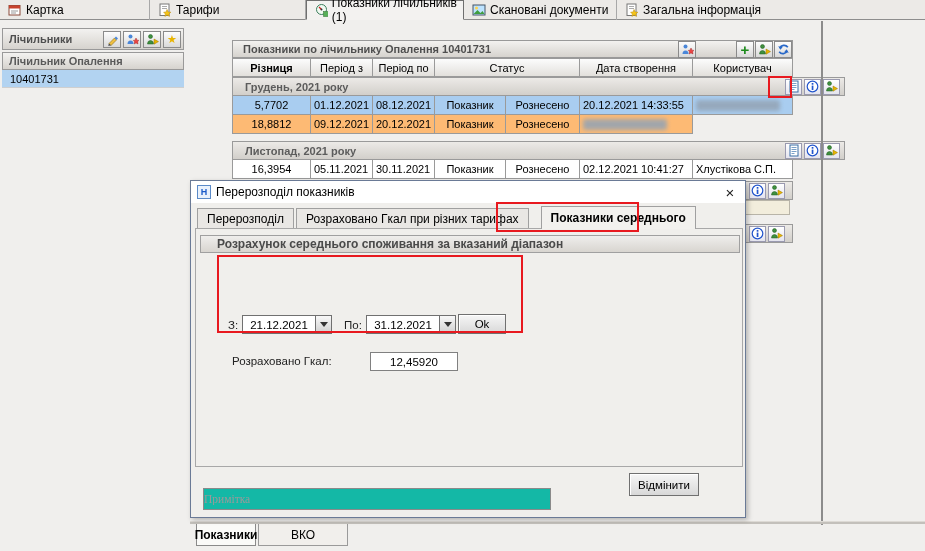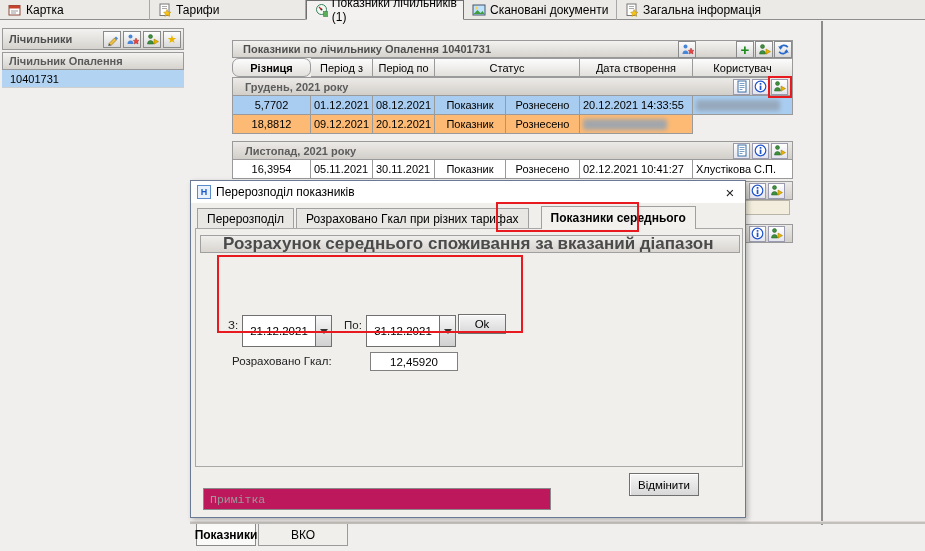--- a/index.html
+++ b/index.html
@@ -35,7 +35,7 @@
   .colhead > div { border:1px solid #9a9a9a; border-left:none;
     background:linear-gradient(#fcfcfc,#e2e0dc); display:flex;
     align-items:center; justify-content:center; }
-  .colhead > div:first-child { border-left:1px solid #9a9a9a; font-weight:bold;border-radius:7px; }
+  .colhead > div:first-child { border-left:1px solid #9a9a9a; font-weight:bold; }
   .grp { position:absolute; left:232px; width:561px; height:19px;
     background:linear-gradient(#eceae7,#d2cfca); border:1px solid #9a9a9a;
     display:flex; align-items:center; color:#5c5c5c; font-weight:bold; }

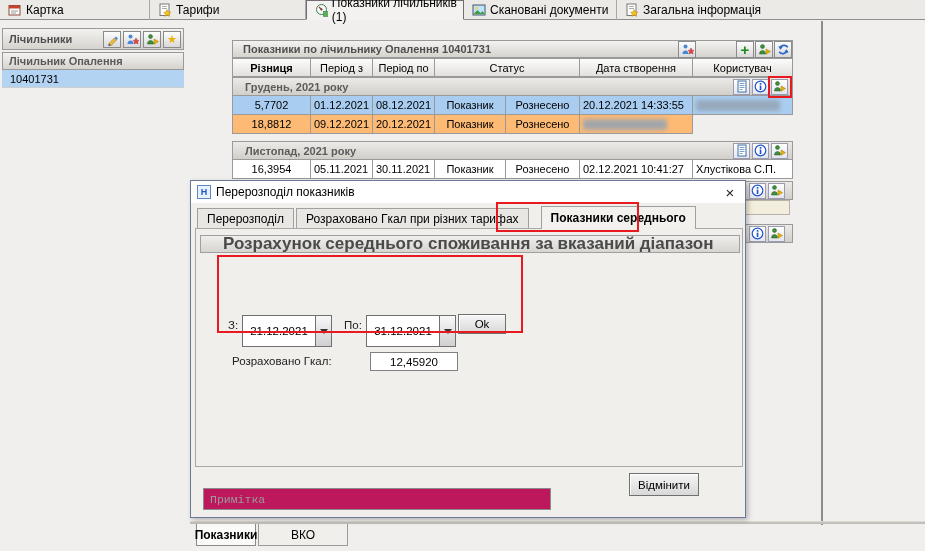--- a/index.html
+++ b/index.html
@@ -36,7 +36,7 @@
     background:linear-gradient(#fcfcfc,#e2e0dc); display:flex;
     align-items:center; justify-content:center; }
   .colhead > div:first-child { border-left:1px solid #9a9a9a; font-weight:bold; }
-  .grp { position:absolute; left:232px; width:561px; height:19px;
+  .grp { position:absolute; left:232px; width:613px; height:19px;
     background:linear-gradient(#eceae7,#d2cfca); border:1px solid #9a9a9a;
     display:flex; align-items:center; color:#5c5c5c; font-weight:bold; }
   .grp .lbl { padding-left:12px; flex:1; }

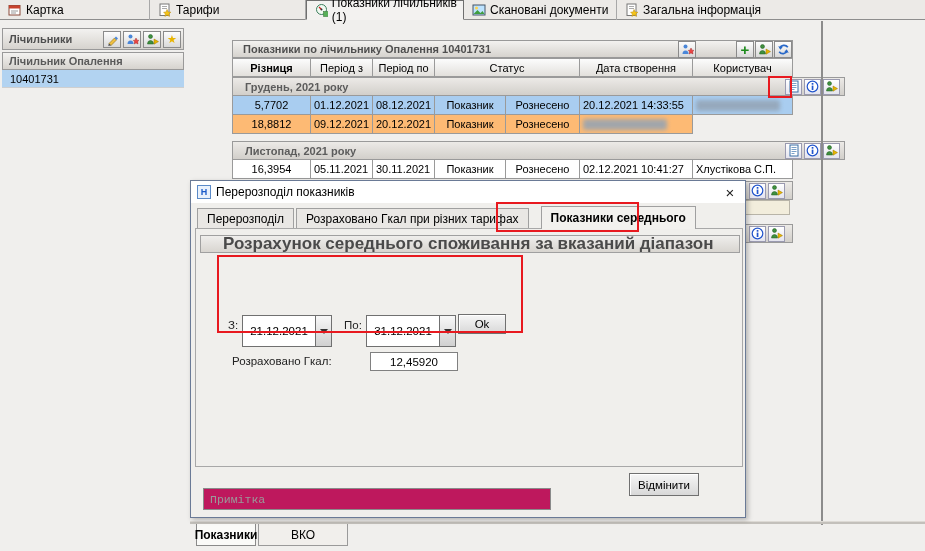--- a/index.html
+++ b/index.html
@@ -77,8 +77,8 @@
     border:1px solid #a8a8a8; background:#f0efec; }
   .gbox-hdr { position:absolute; left:4px; top:6px; width:540px; height:18px;
     background:linear-gradient(#efeeec,#d8d5d0); border:1px solid #a0a0a0;
-    display:flex; align-items:center; padding-left:22px; font-weight:bold;
-    color:#4a4a4a; font-size:17px; }
+    display:flex; align-items:center; padding-left:16px; font-weight:bold;
+    color:#4a4a4a; font-size:12px; }
   .combo { position:absolute; height:32px; display:flex; }
   .combo .cval { width:74px; border:1px solid #707070; background:#fff;
     display:flex; align-items:center; justify-content:center; font-size:11.5px; }

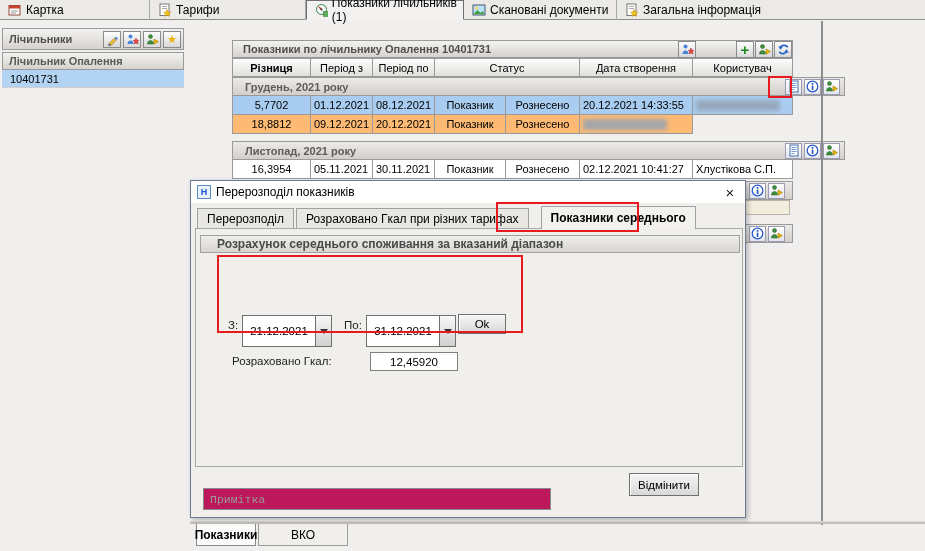--- a/index.html
+++ b/index.html
@@ -79,7 +79,7 @@
     background:linear-gradient(#efeeec,#d8d5d0); border:1px solid #a0a0a0;
     display:flex; align-items:center; padding-left:16px; font-weight:bold;
     color:#4a4a4a; font-size:12px; }
-  .combo { position:absolute; height:32px; display:flex; }
+  .combo { position:absolute; height:19px; display:flex; }
   .combo .cval { width:74px; border:1px solid #707070; background:#fff;
     display:flex; align-items:center; justify-content:center; font-size:11.5px; }
   .combo .cbtn { width:16px; border:1px solid #707070; border-left:none;

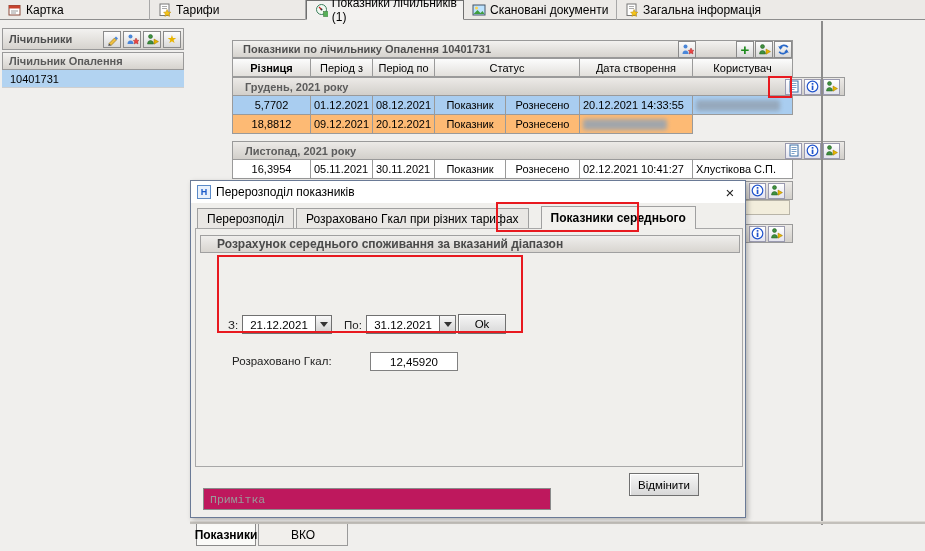--- a/index.html
+++ b/index.html
@@ -94,8 +94,8 @@
   .txtbox { position:absolute; border:1px solid #808080; background:#fff;
     display:flex; align-items:center; justify-content:center; font-size:11.5px; }
   .note-input { position:absolute; left:7px; top:259px; width:348px; height:22px;
-    border:1px solid #8a8a8a; background:#be185d; padding:0 6px; font-size:11.5px;
-    font-family:Liberation Mono, monospace; }
+    border:1px solid #8a8a8a; background:#14b8a6; padding:0 0; font-size:11.5px;
+    font-family:Liberation Serif, serif; }
   .note-input::placeholder { color:#9a9a9a; }
   
   .redbox { position:absolute; border:2px solid #e8191f; z-index:9; pointer-events:none; }

